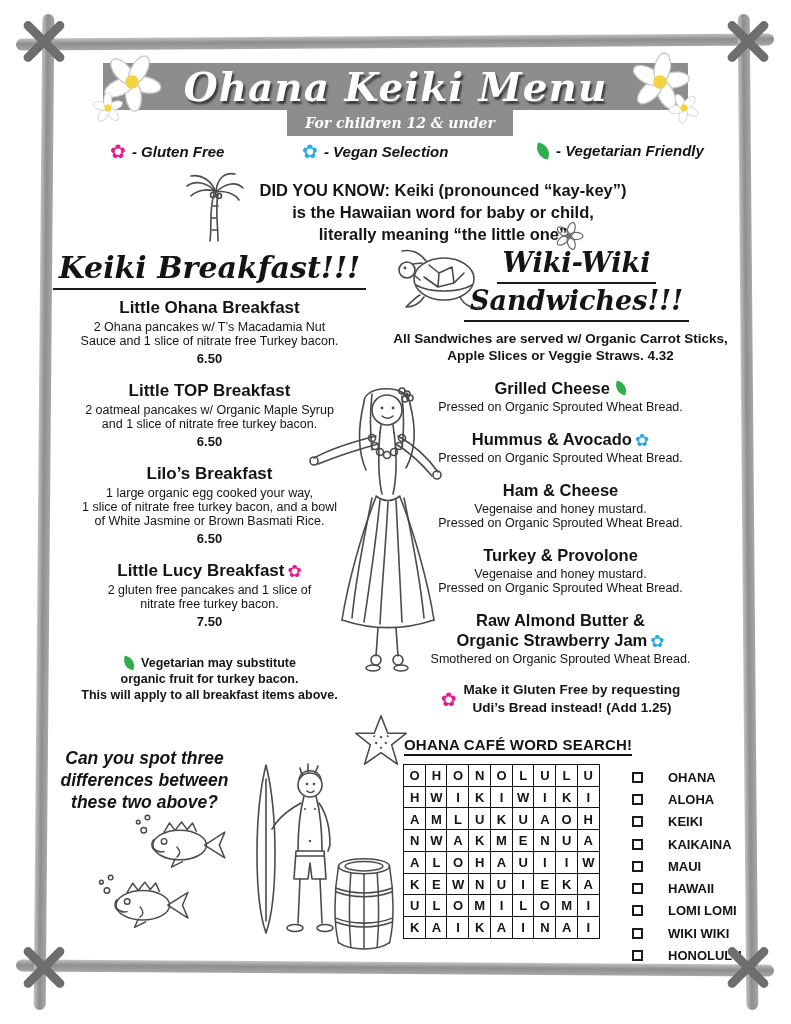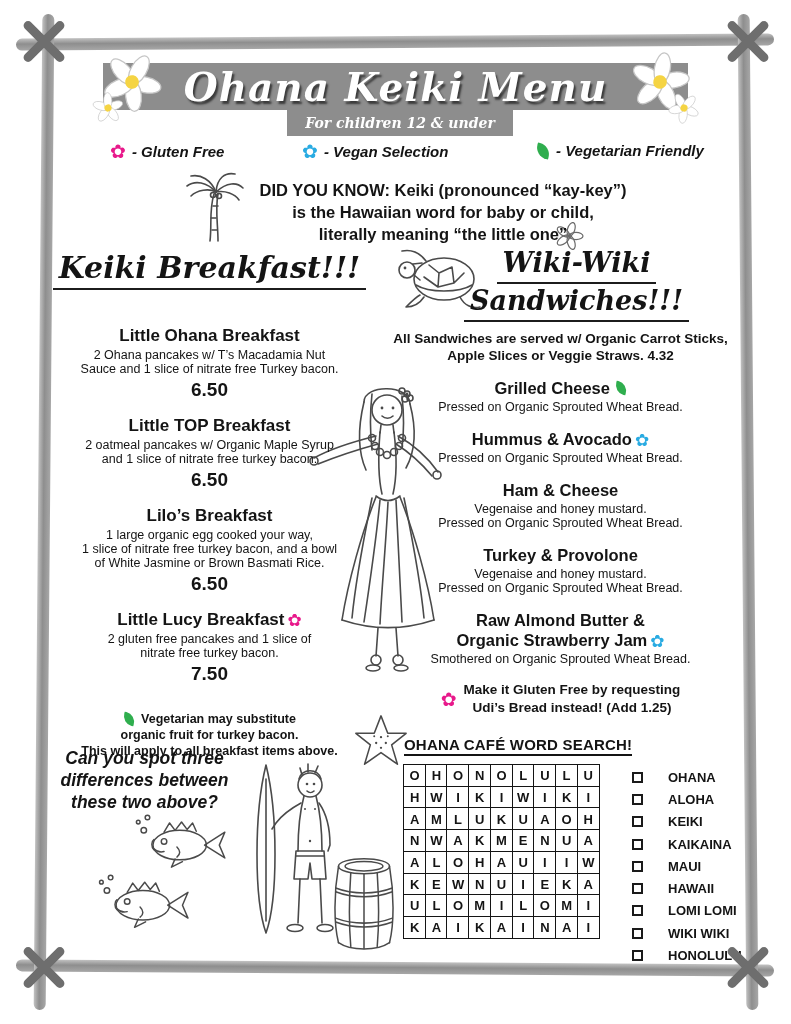--- a/index.html
+++ b/index.html
@@ -58,7 +58,7 @@
   .sw { left:388px; top:246px; width:345px; }
   .col-head { font-size:30px; line-height:36px; }
   .sw .col-head { font-size:27px; line-height:34px; position:relative; left:16px; }
-  .bk .head-wrap { margin-bottom:36px; }
+  .bk .head-wrap { margin-bottom:8px; }
   .sw .head-wrap { margin-bottom:8px; }
   .sw-intro { font-weight:bold; font-size:13.5px; line-height:17px; white-space:pre-line; margin-bottom:14px; }
   .menu-item { margin-bottom:15px; }

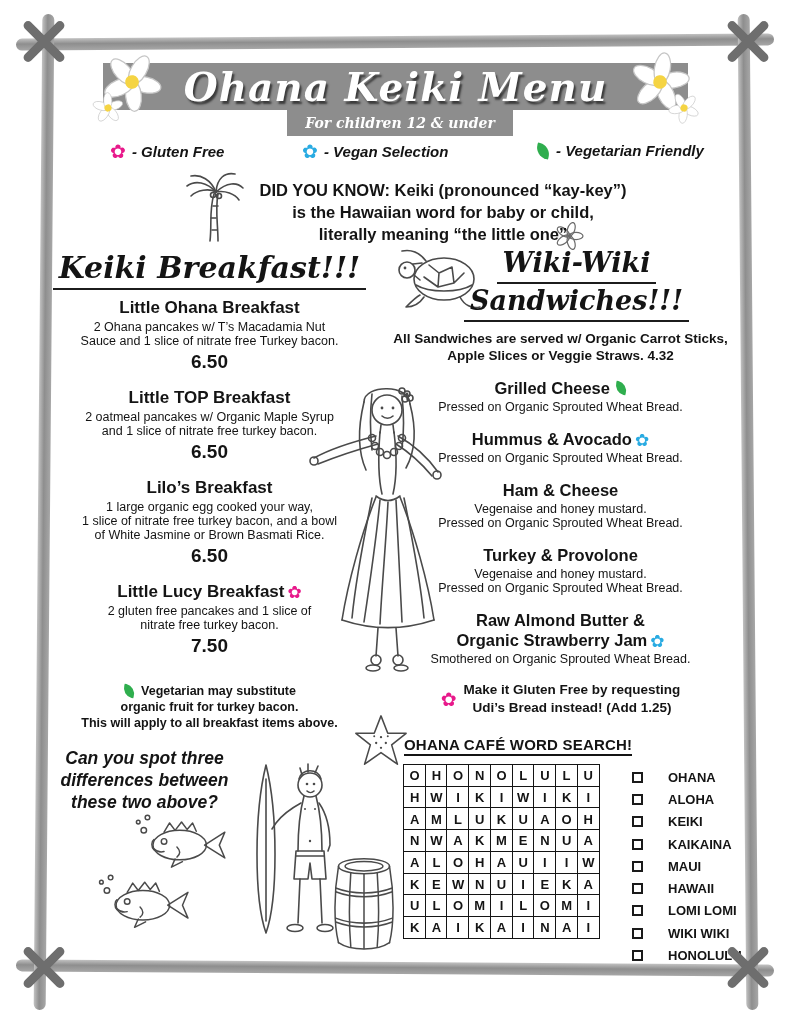--- a/index.html
+++ b/index.html
@@ -66,7 +66,7 @@
   .sw .mi-title { font-size:16.5px; }
   .mi-title .ic { font-size:17px; vertical-align:-1px; margin-left:3px; }
   .mi-desc { font-size:12.5px; line-height:14px; white-space:pre-line; margin-top:2px; }
-  .mi-price { font-weight:bold; font-size:19px; margin-top:3px; }
+  .mi-price { font-weight:bold; font-size:13px; margin-top:3px; }
   .bk-note { margin-top:26px; font-weight:bold; font-size:12.5px; line-height:16px; }
   .bk-note .row1 { display:flex; align-items:center; justify-content:center; gap:6px; }
   .note-rest { white-space:pre-line; }

